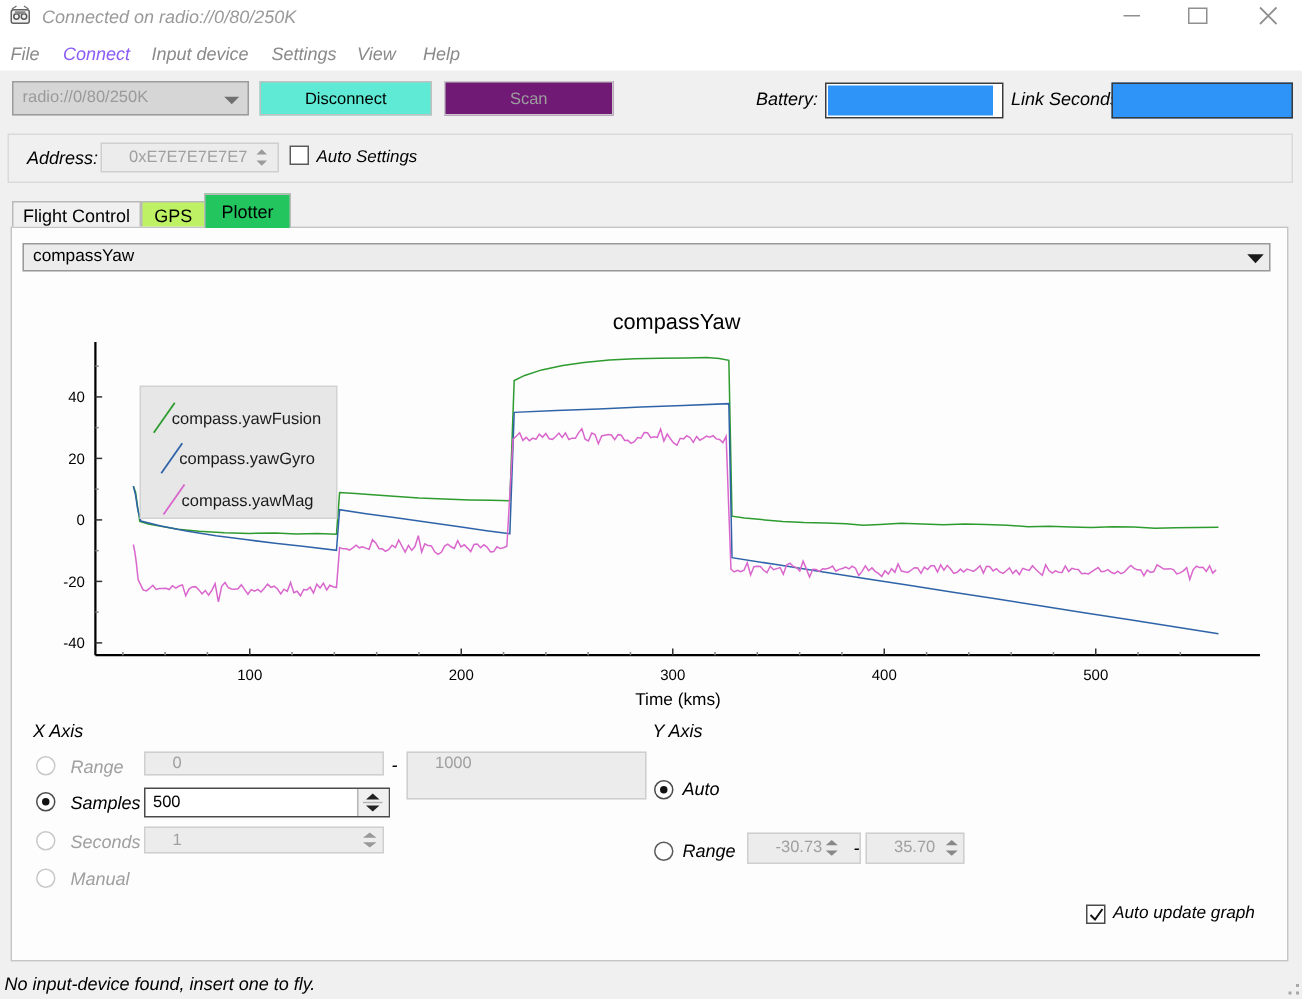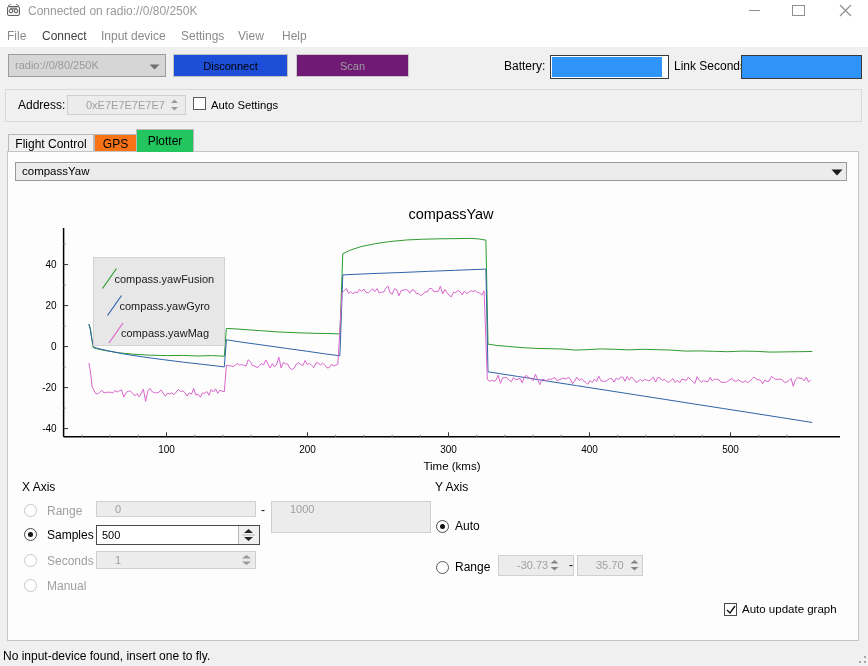--- a/index.html
+++ b/index.html
@@ -3,7 +3,7 @@
 * { margin:0; padding:0; box-sizing:border-box; }
 html,body { width:868px; height:666px; font-family:"Liberation Sans",sans-serif; background:#f0f0f0; overflow:hidden; }
 .abs { position:absolute; }
-.lbl { position:absolute; font-size:12px; color:#000; white-space:nowrap; }
+.lbl { position:absolute; font-size:12px; color:#000; white-space:nowrap;font-style:italic; }
 .dis { color:#a0a0a0; }
 .field { position:absolute; background:#ececec; border:1px solid #cfcfcf; font-size:11px; color:#a0a0a0; padding:2px 0 0 18px; }
 .radio { position:absolute; width:13px; height:13px; border-radius:50%; background:#fff; }

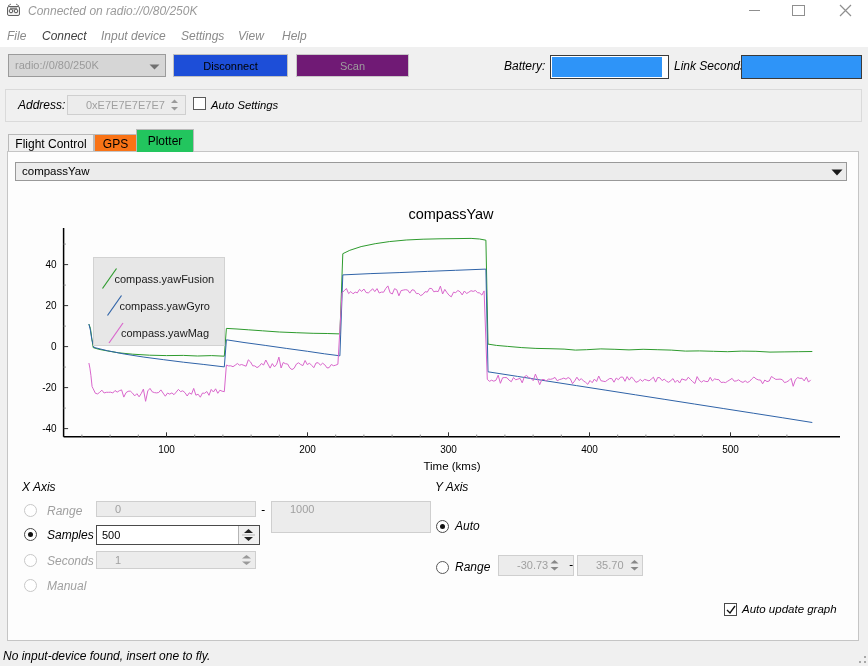--- a/index.html
+++ b/index.html
@@ -29,7 +29,7 @@
 
 <div class="abs" style="left:0;top:22px;width:868px;height:25px;background:#ffffff"></div>
 <div class="lbl" style="left:7px;top:29px;color:#8a8a8a">File</div>
-<div class="lbl" style="left:42px;top:29px;color:#404040">Connect</div>
+<div class="lbl" style="left:42px;top:29px;color:#8b5cf6">Connect</div>
 <div class="lbl" style="left:101px;top:29px;color:#8a8a8a">Input device</div>
 <div class="lbl" style="left:181px;top:29px;color:#8a8a8a">Settings</div>
 <div class="lbl" style="left:238px;top:29px;color:#8a8a8a">View</div>

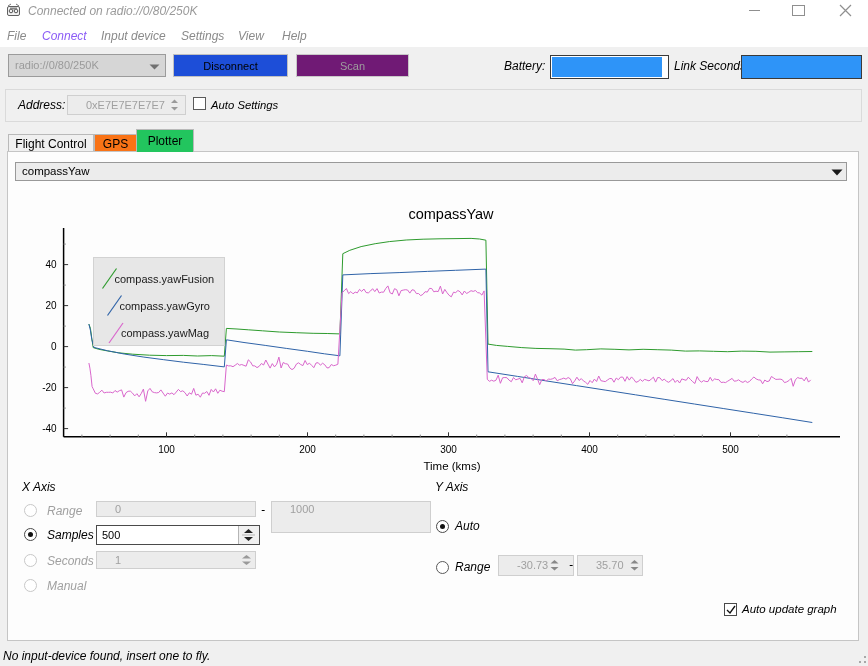--- a/index.html
+++ b/index.html
@@ -39,7 +39,7 @@
 <svg class="abs" style="left:149px;top:64px" width="11" height="6">
     <path d="M0.5 0.5 L10.5 0.5 L5.5 5.5 Z" fill="#707070"></path>
   </svg>
-<div class="abs" style="left:173px;top:54px;width:115px;height:23px;background:#1d4ed8;border:1px solid #c0c0c0;font-size:11px;color:#000;text-align:center;padding-top:5px">Disconnect</div>
+<div class="abs" style="left:173px;top:54px;width:115px;height:23px;background:#5eead4;border:1px solid #c0c0c0;font-size:11px;color:#000;text-align:center;padding-top:5px">Disconnect</div>
 <div class="abs" style="left:296px;top:54px;width:113px;height:23px;background:#701a75;border:1px solid #c8c8c8;font-size:11px;color:#9e9e9e;text-align:center;padding-top:5px">Scan</div>
 <div class="lbl" style="left:504px;top:59px">Battery:</div>
 <div class="abs" style="left:550px;top:55px;width:119px;height:24px;background:#fff;border:1.5px solid #3a3a3a"></div>

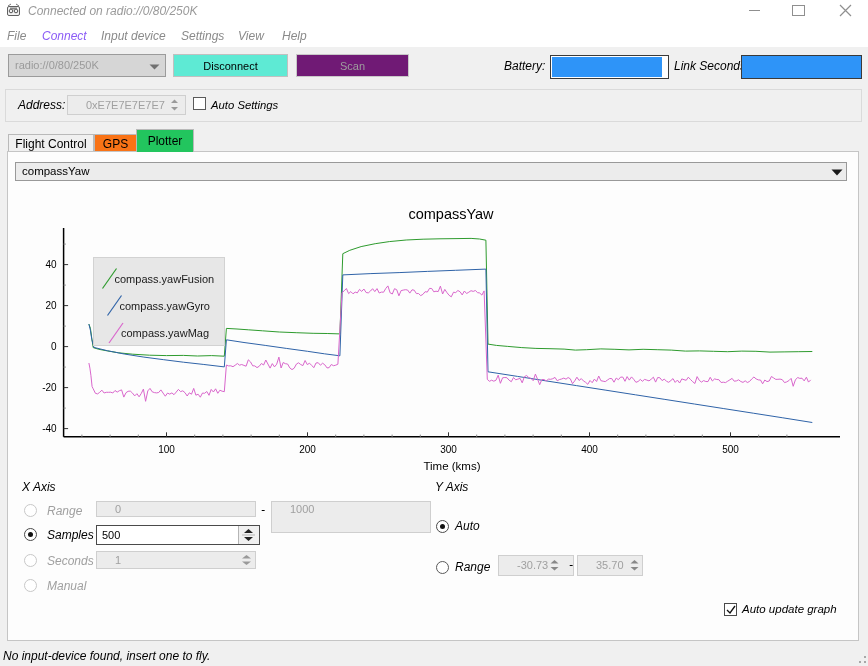--- a/index.html
+++ b/index.html
@@ -59,7 +59,7 @@
 
 <div class="abs" style="left:7px;top:151px;width:852px;height:490px;background:#fdfdfd;border:1px solid #c5c5c5"></div>
 <div class="abs" style="left:8px;top:134px;width:86px;height:17px;background:#f0f0f0;border:1px solid #b9b9b9;border-bottom:none;font-size:12px;text-align:center;padding-top:2px">Flight Control</div>
-<div class="abs" style="left:94px;top:134px;width:43px;height:17px;background:#f97316;border:1px solid #b9b9b9;border-bottom:none;font-size:12px;text-align:center;padding-top:2px">GPS</div>
+<div class="abs" style="left:94px;top:134px;width:43px;height:17px;background:#bef264;border:1px solid #b9b9b9;border-bottom:none;font-size:12px;text-align:center;padding-top:2px">GPS</div>
 <div class="abs" style="left:136px;top:129px;width:58px;height:23px;background:#22c55e;border:1px solid #b9b9b9;border-bottom:none;font-size:12px;text-align:center;padding-top:4px">Plotter</div>
 
 <div class="abs" style="left:15px;top:162px;width:832px;height:19px;background:#ececec;border:1px solid #999;font-size:11.5px;color:#000;padding:2px 0 0 6px">compassYaw</div>

